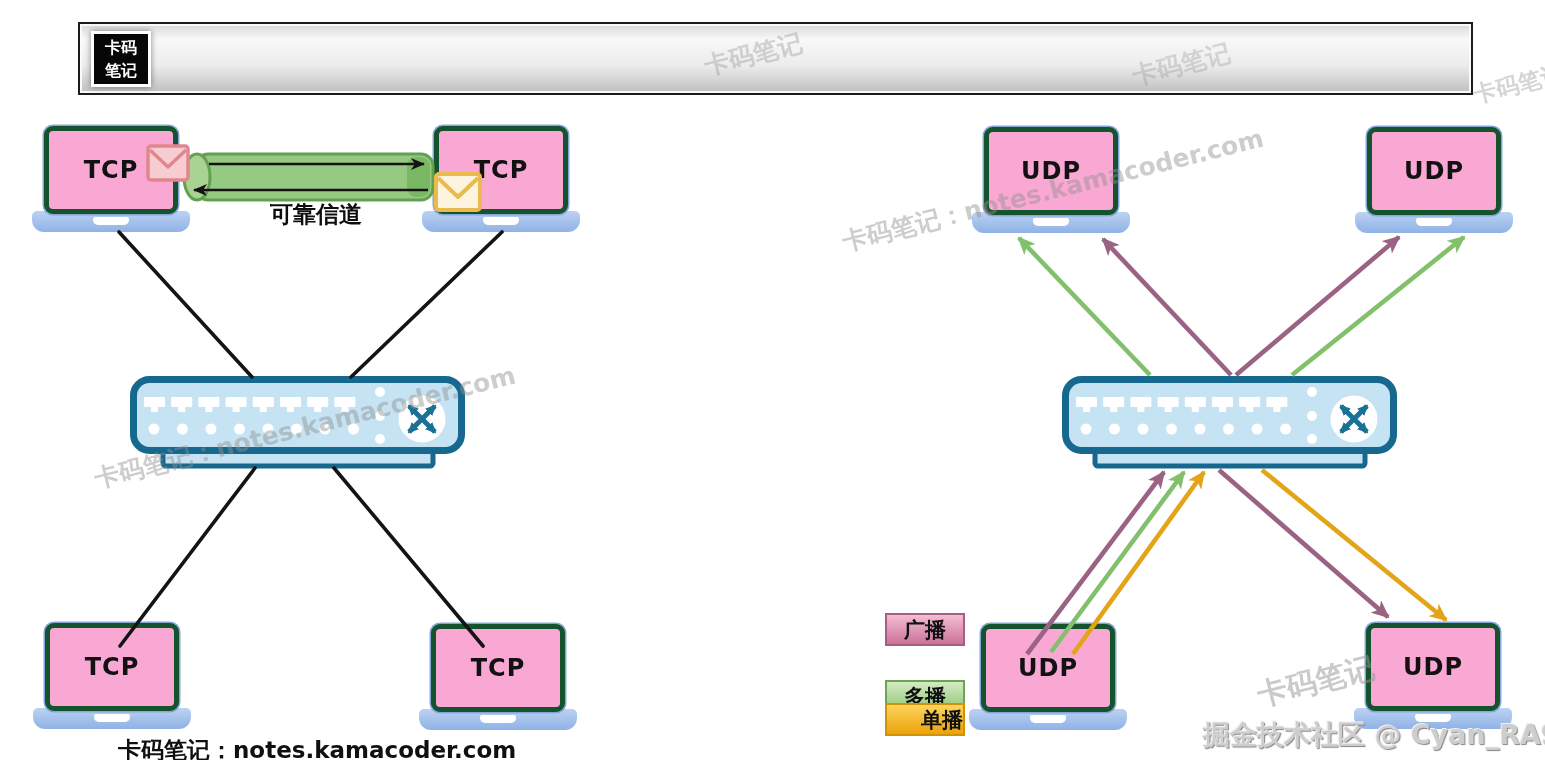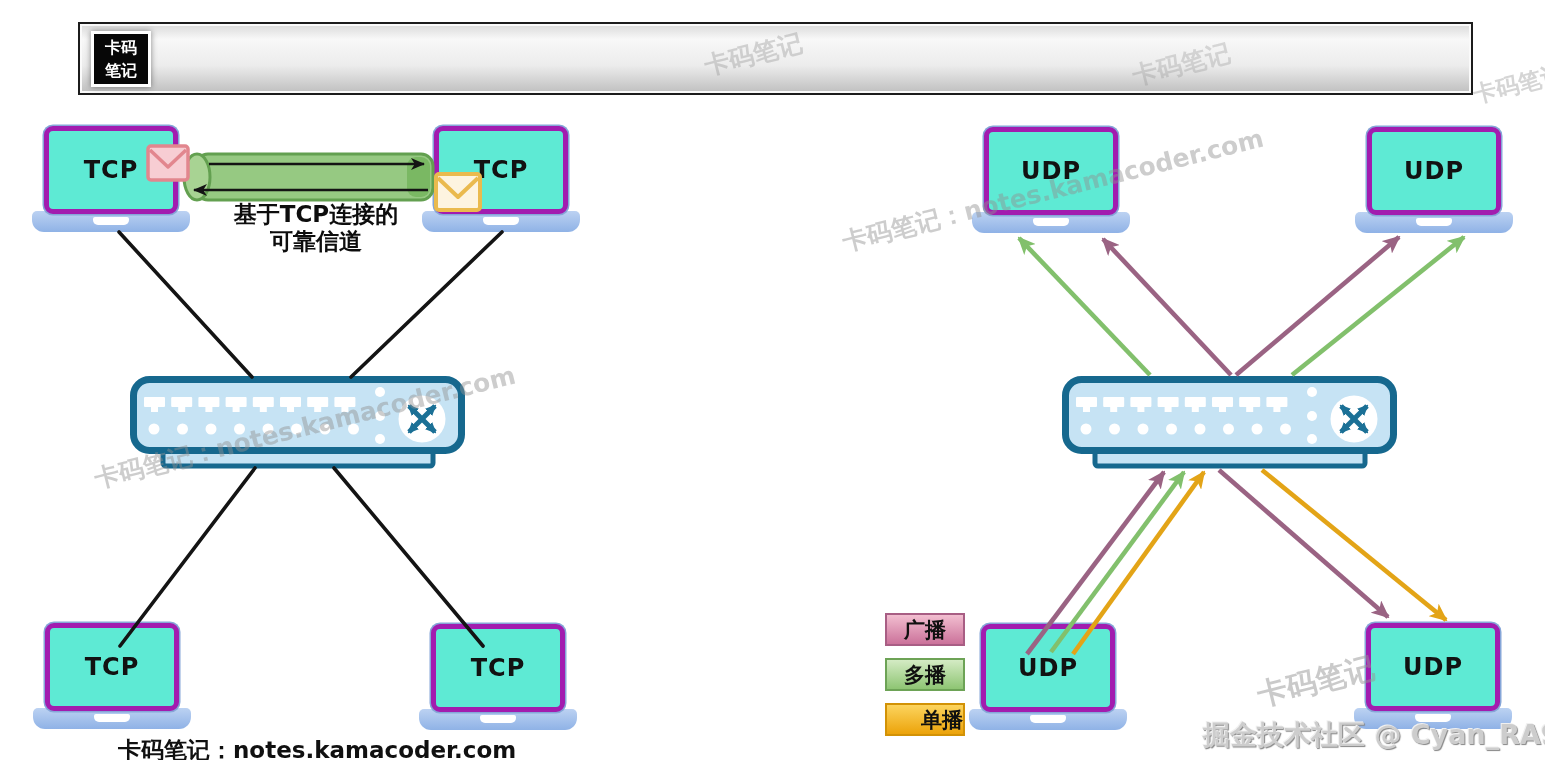--- a/index.html
+++ b/index.html
@@ -27,7 +27,7 @@
   .laptop { position:absolute; width:158px; height:106px; z-index:2; }
   .laptop .screen {
     position:absolute; left:12px; top:0; width:134px; height:88px;
-    background:#5eead4; border:5px solid #a21caf; border-radius:9px;
+    background:#f9a8d4; border:5px solid #14532d; border-radius:9px;
     box-shadow:0 0 0 1.5px #86a6d8;
     display:flex; align-items:center; justify-content:center;
   }

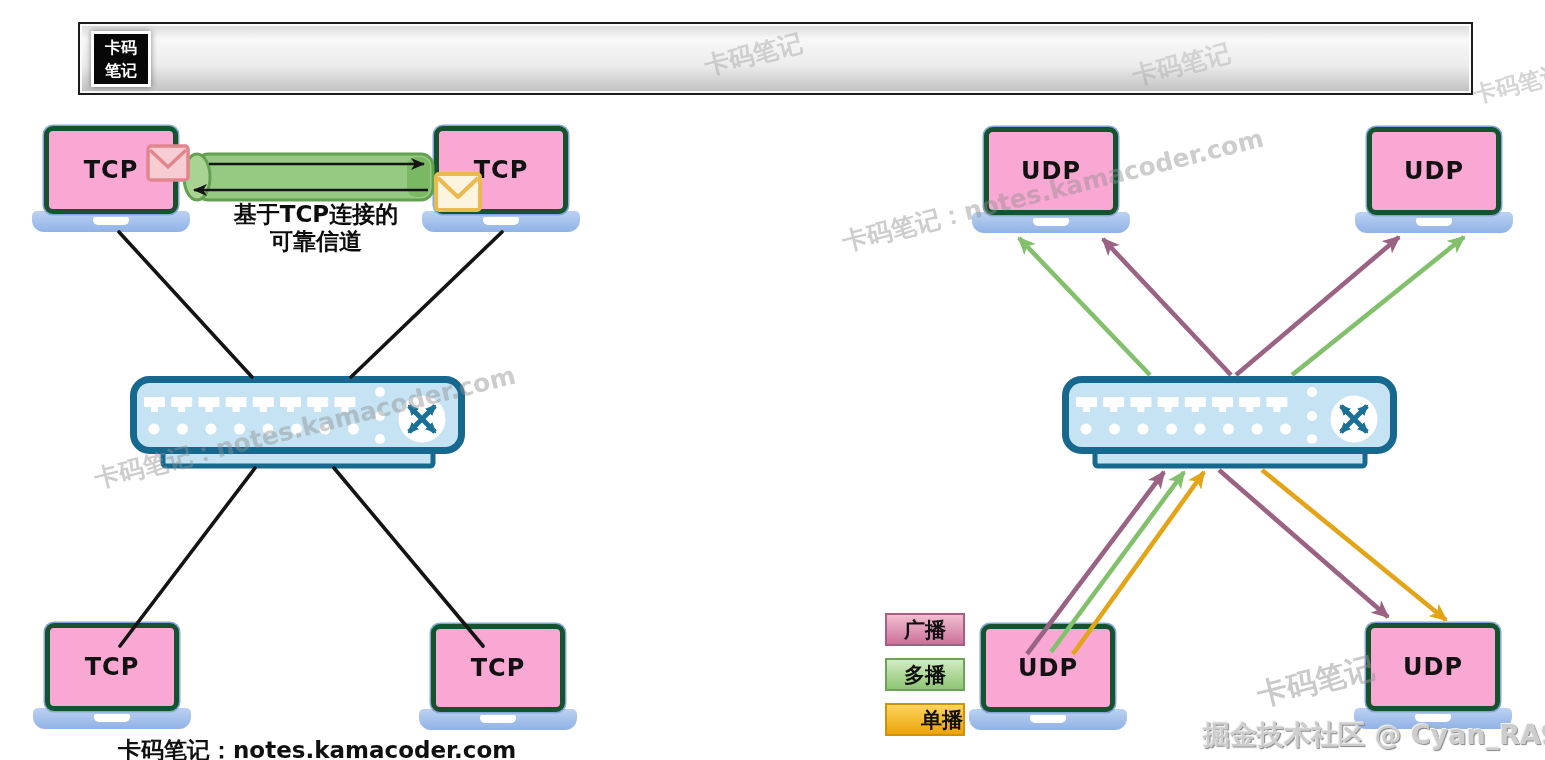--- a/index.html
+++ b/index.html
@@ -267,7 +267,6 @@
   </svg>
 
   <div class="channel-label">
-    <div>基于TCP连接的</div>
     <div>可靠信道</div>
   </div>
 

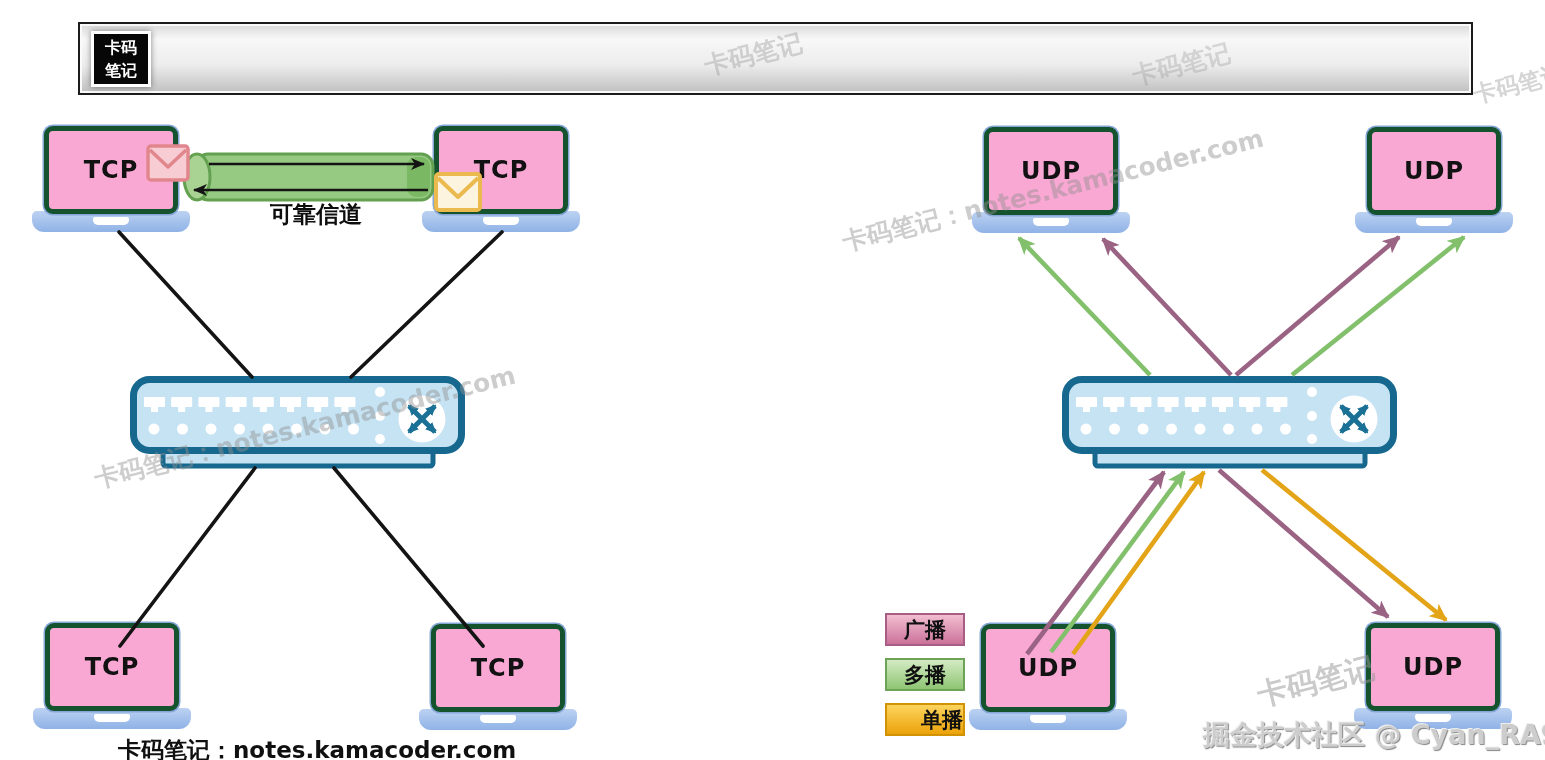--- a/index.html
+++ b/index.html
@@ -50,7 +50,7 @@
   }
   .legend-broadcast { top:605px; background:linear-gradient(180deg,#f2bed0 0%,#cb729a; 100%);
     background:linear-gradient(180deg,#f2bed0 0%,#cb729a 100%); border-color:#a85e84; }
-  .legend-multicast { top:650px; background:linear-gradient(180deg,#d4ebc4 0%,#8ec573 100%); border-color:#6da356; }
+  .legend-multicast { top:672px; background:linear-gradient(180deg,#d4ebc4 0%,#8ec573 100%); border-color:#6da356; }
   .legend-unicast  { top:695px; background:linear-gradient(180deg,#fcd45e 0%,#eca30a 100%); border-color:#d29206;justify-content:flex-end; }
 
   

